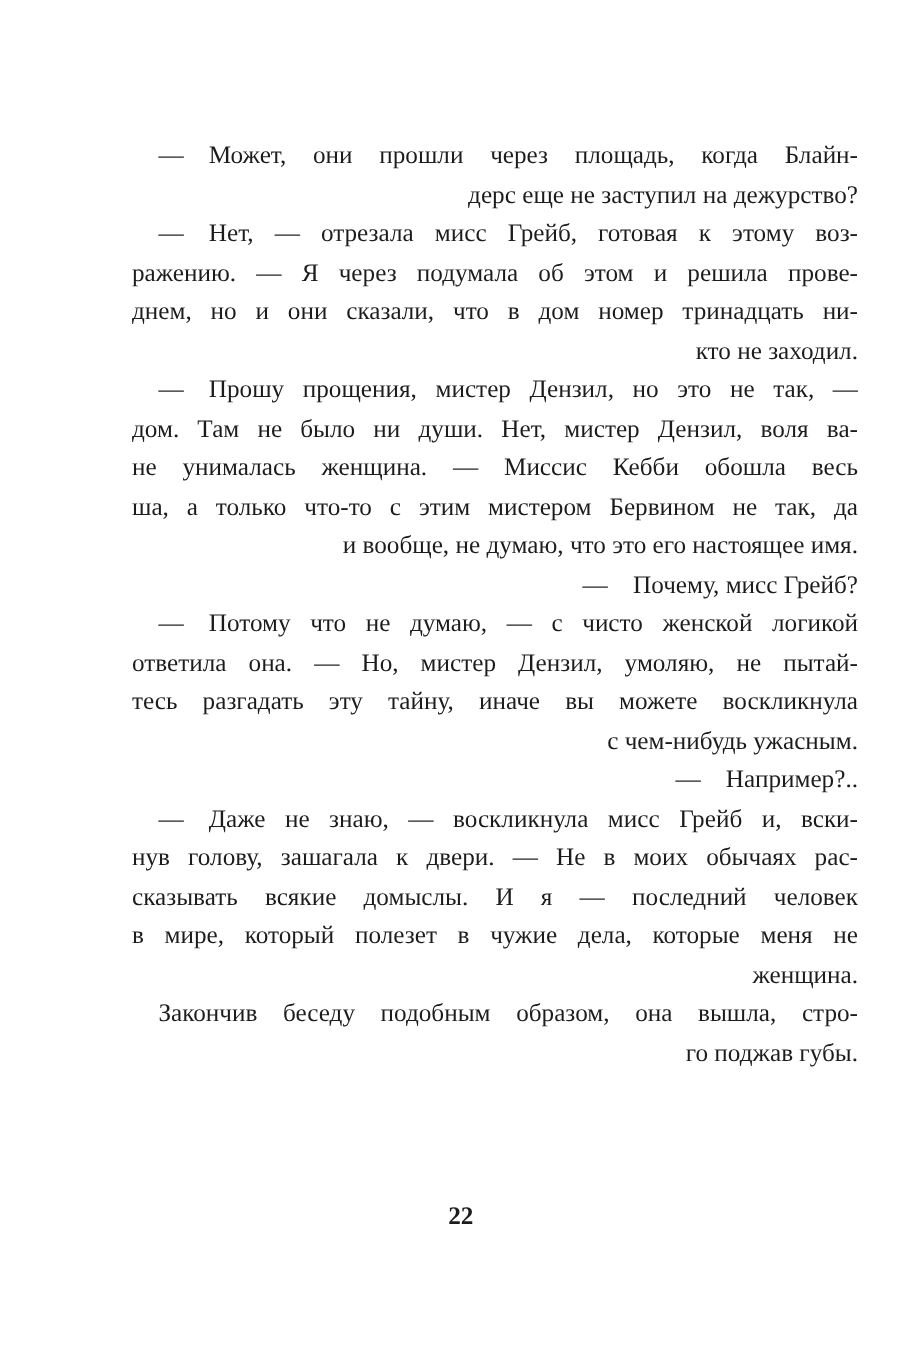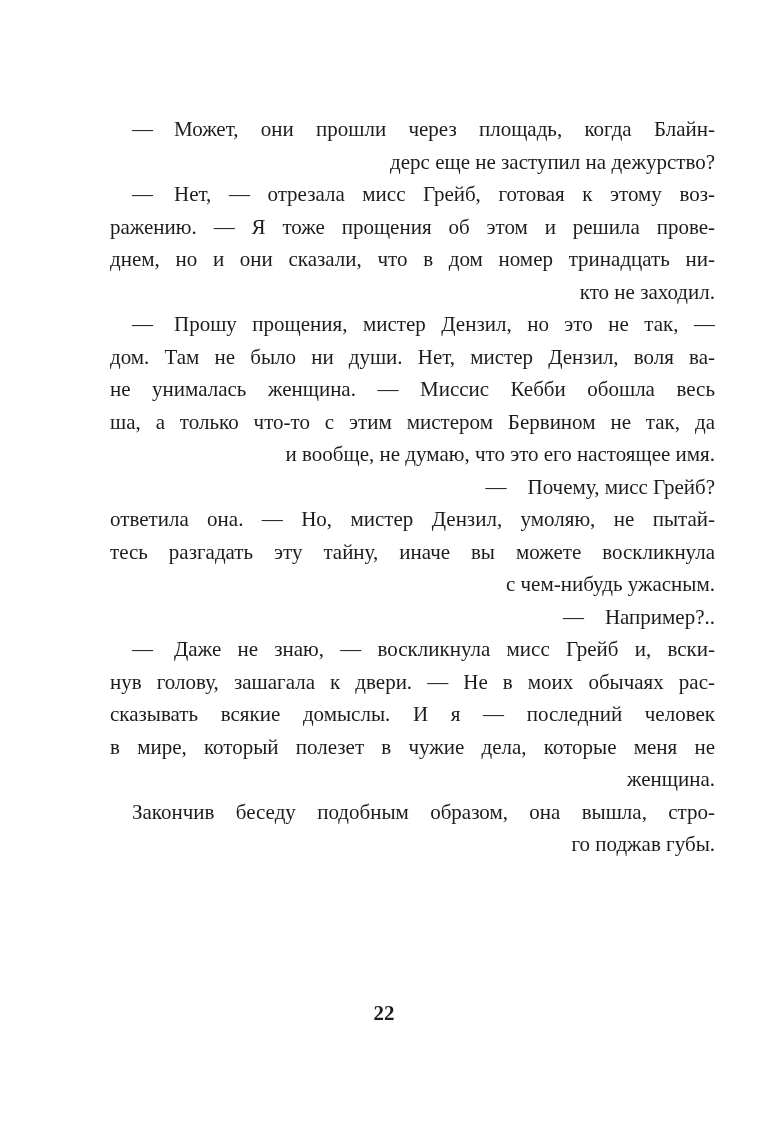--- a/index.html
+++ b/index.html
@@ -71,7 +71,7 @@
 
     <div class="para">
       <div class="line first jfy">— Нет, — отрезала мисс Грейб, готовая к этому воз-</div>
-      <div class="line jfy">ражению. — Я тоже прощения об этом и решила прове-</div>
+      <div class="line jfy">ражению. — Я через подумала об этом и решила прове-</div>
       <div class="line jfy">днем, но и они сказали, что в дом номер тринадцать ни-</div>
       <div class="line">кто не заходил.</div>
     </div>

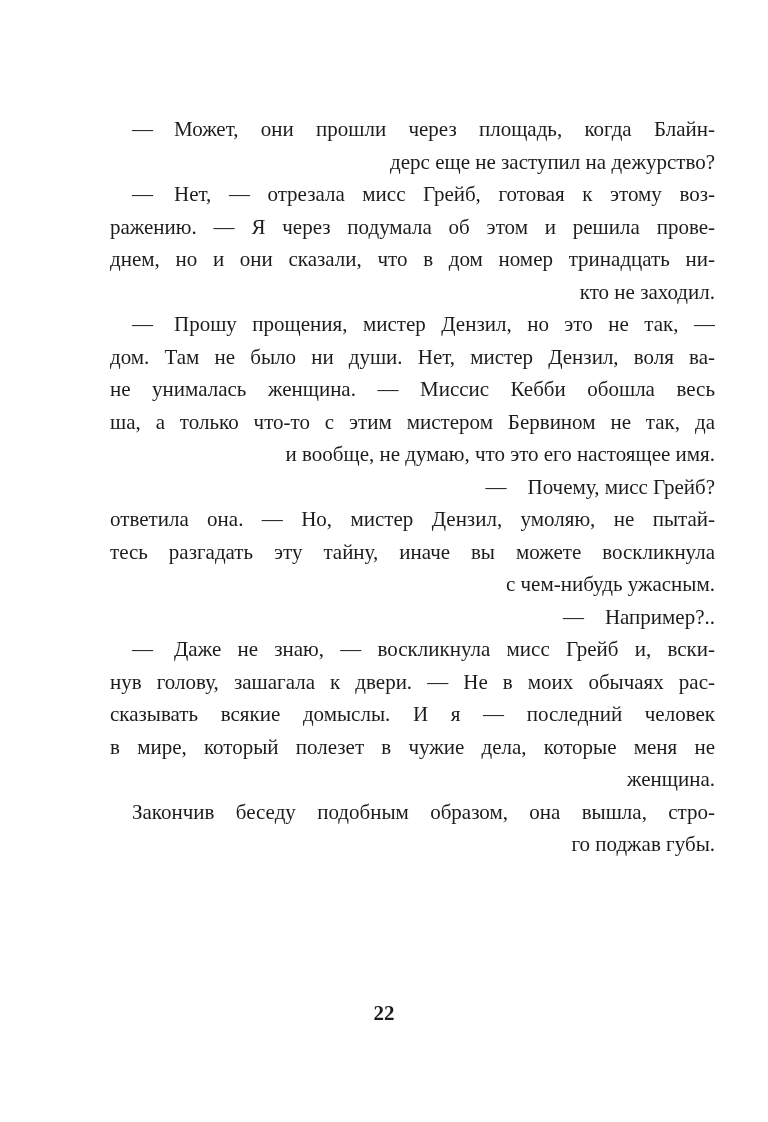--- a/index.html
+++ b/index.html
@@ -90,6 +90,7 @@
     </div>
 
     <div class="para">
+      <div class="line first jfy">— Потому что не думаю, — с чисто женской логикой</div>
       <div class="line jfy">ответила она. — Но, мистер Дензил, умоляю, не пытай-</div>
       <div class="line jfy">тесь разгадать эту тайну, иначе вы можете воскликнула</div>
       <div class="line">с чем-нибудь ужасным.</div>

